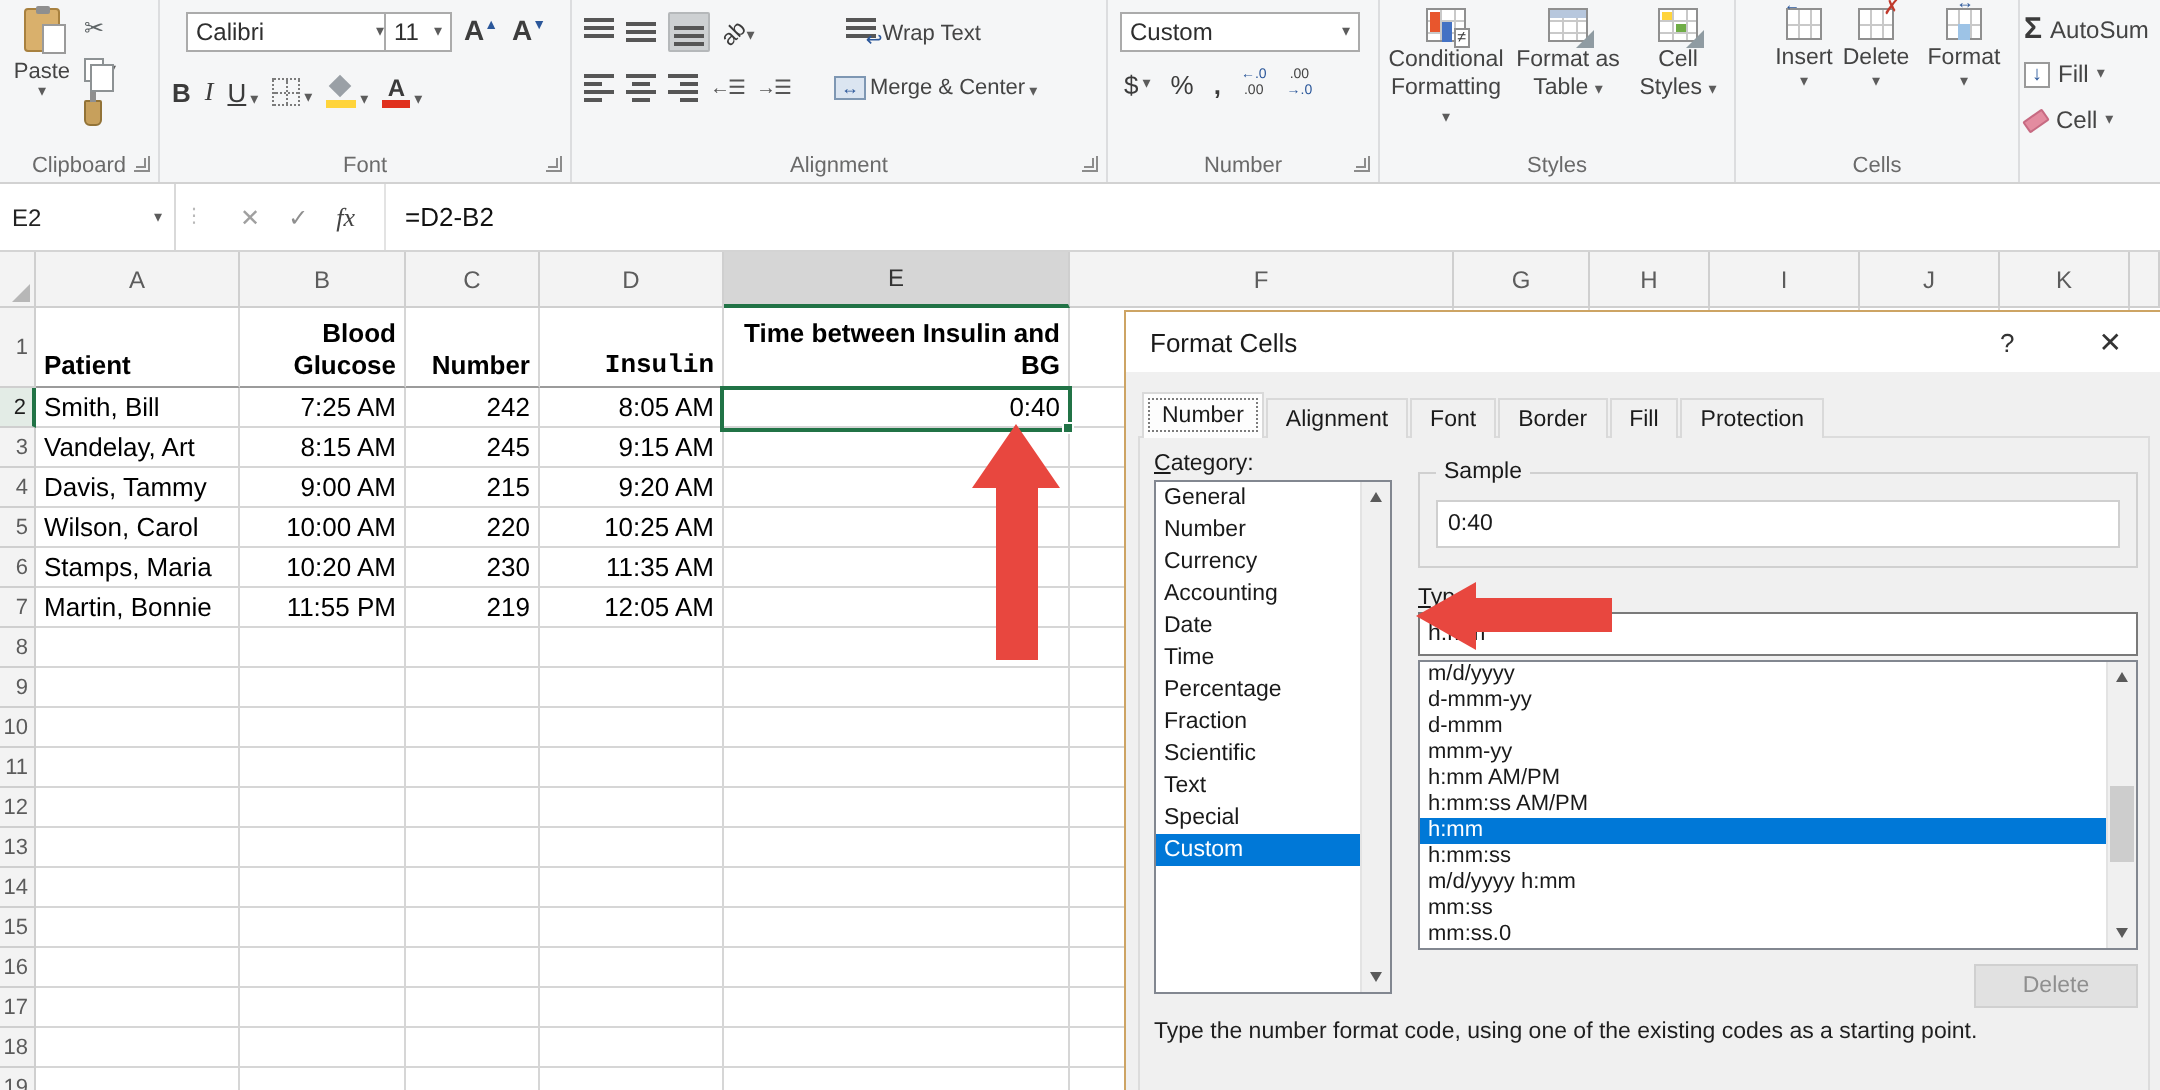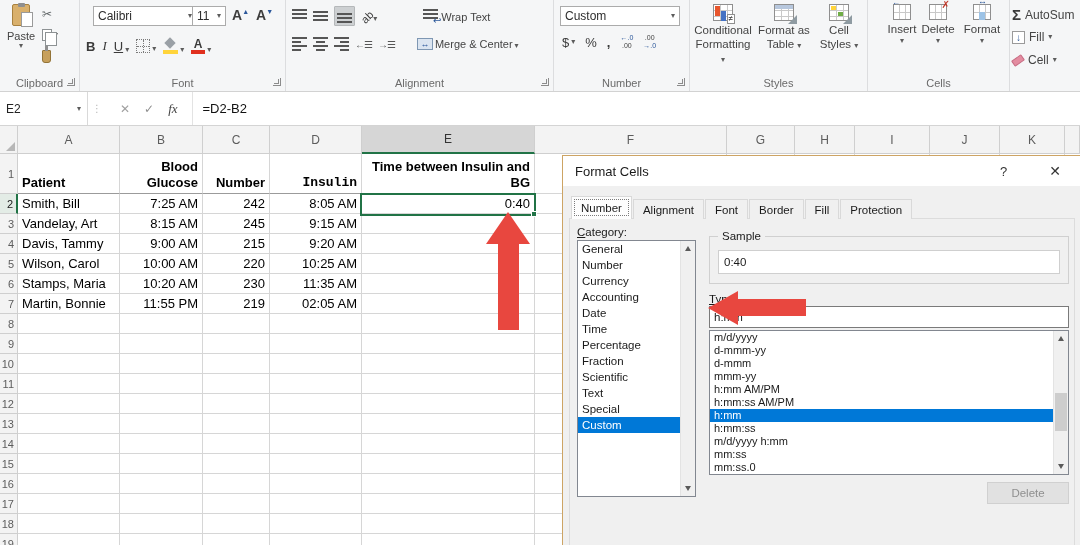--- a/index.html
+++ b/index.html
@@ -503,7 +503,7 @@
           <div class="cell left" style="width: 102px;">Martin, Bonnie</div>
           <div class="cell right" style="width: 83px;">11:55 PM</div>
           <div class="cell right" style="width: 67px;">219</div>
-          <div class="cell right" style="width: 92px;">02:05 AM</div>
+          <div class="cell right" style="width: 92px;">12:05 AM</div>
           <div class="cell right" style="width: 173px;"></div>
           <div class="cell right" style="width: 192px;"></div>
           <div class="cell right" style="width: 68px;"></div>

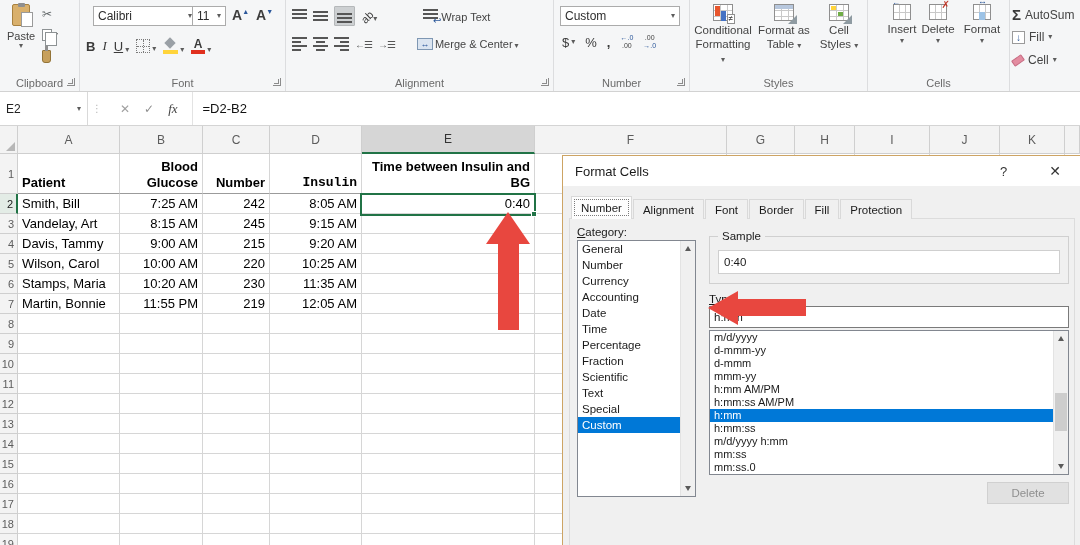--- a/index.html
+++ b/index.html
@@ -755,6 +755,7 @@
       </div>
     </div>
     <div id="delete-btn">Delete</div>
+    <div id="dlg-help-text">Type the number format code, using one of the existing codes as a starting point.</div>
   </div>
 
   <div class="red-arrow-left">

